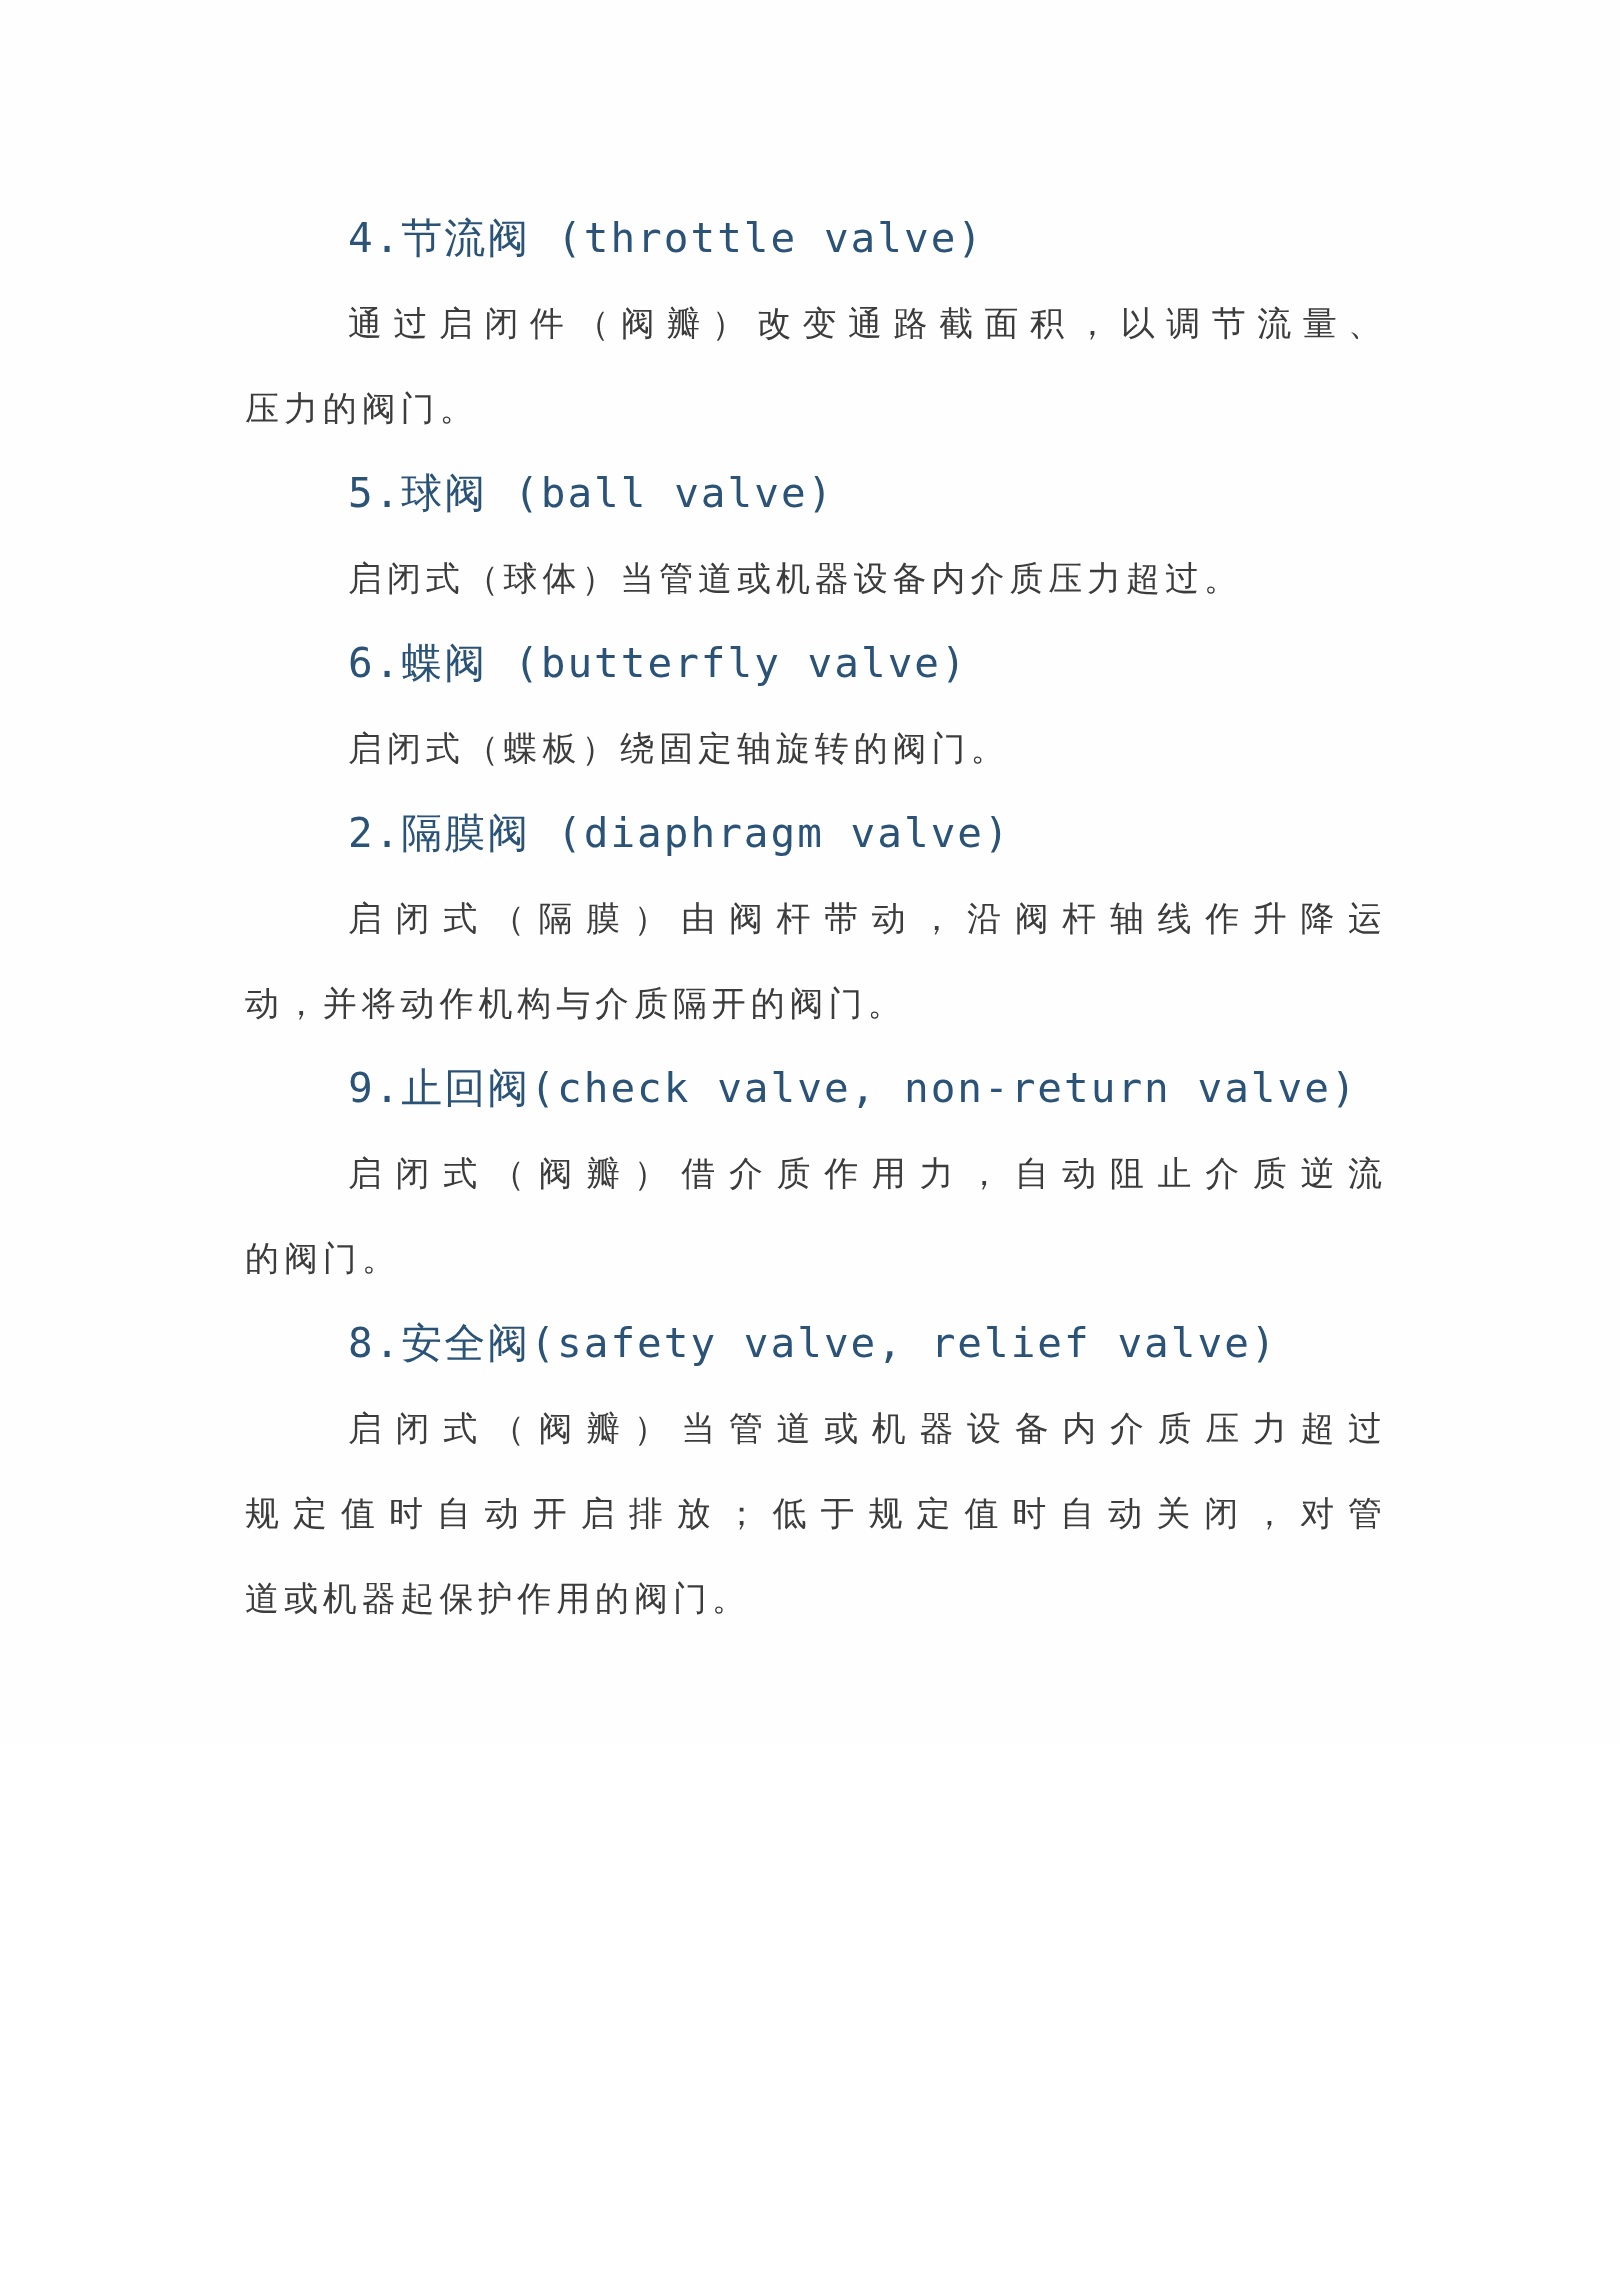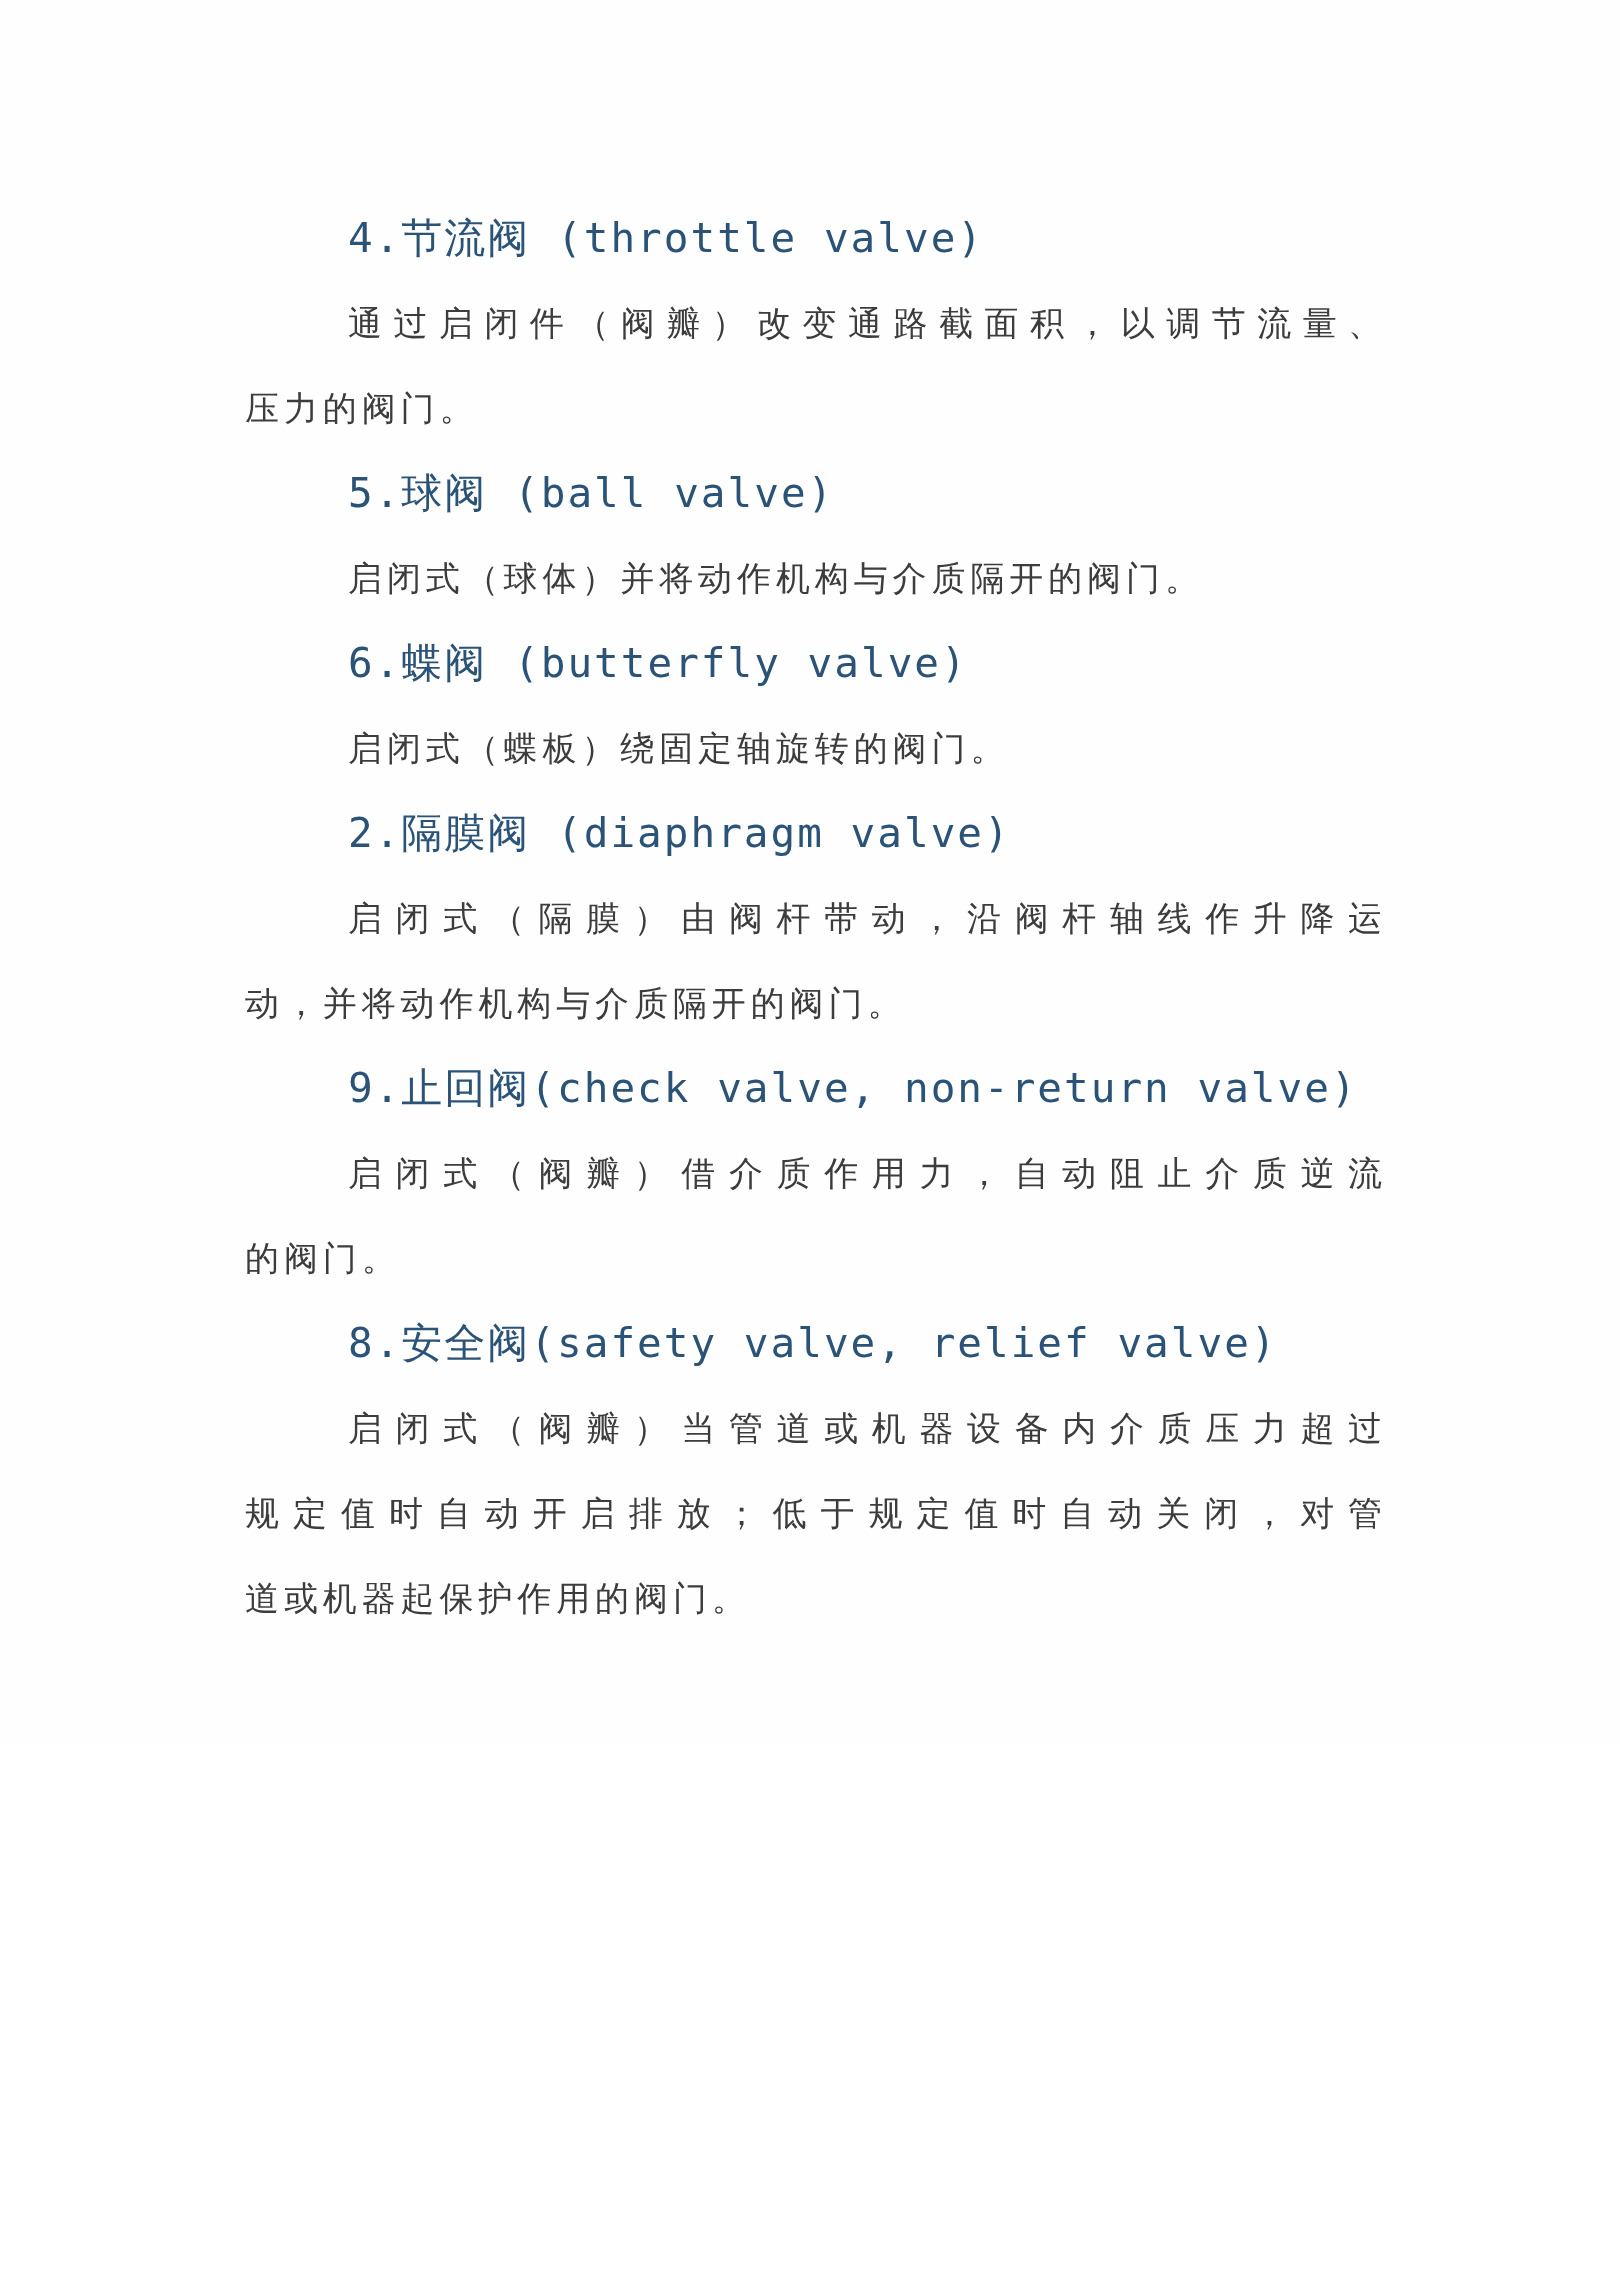--- a/index.html
+++ b/index.html
@@ -59,7 +59,7 @@
       </div>
       <div>
         <div class="line heading-line indent">5.球阀 (ball valve)</div>
-        <div class="line body-line indent">启闭式（球体）并将动作机构与介质隔开的阀门。</div>
+        <div class="line body-line indent">启闭式（球体）当管道或机器设备内介质压力超过。</div>
       </div>
       <div>
         <div class="line heading-line indent">6.蝶阀 (butterfly valve)</div>

